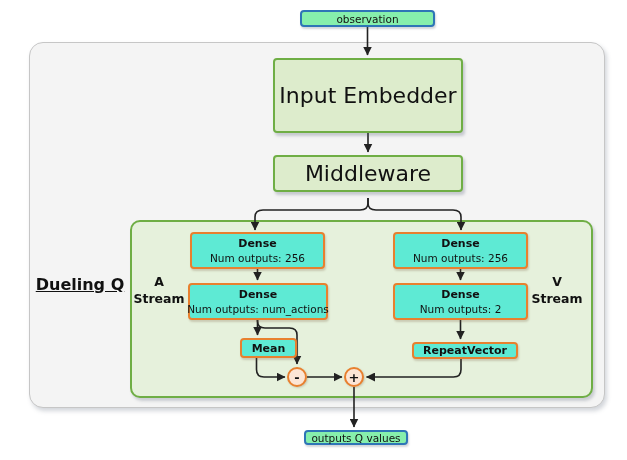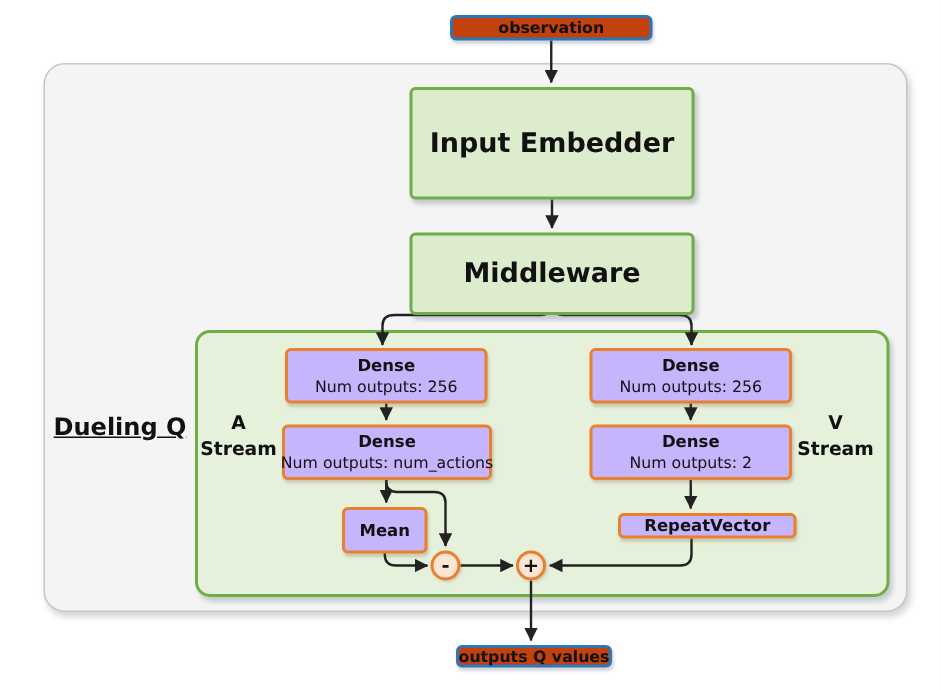--- a/index.html
+++ b/index.html
@@ -22,8 +22,8 @@
   
   .node{display:flex;flex-direction:column;align-items:center;justify-content:center;text-align:center;}
   .blue-node{
-    background:#c2410c;border:2px solid #2e75b6;border-radius:4px;
-    font-weight:bold;font-size:10.5px;box-shadow:1px 2px 2px rgba(80,90,110,.25);
+    background:#86efac;border:2px solid #2e75b6;border-radius:4px;
+    font-weight:normal;font-size:10.5px;box-shadow:1px 2px 2px rgba(80,90,110,.25);
     white-space:nowrap;
   }
   .green-node{

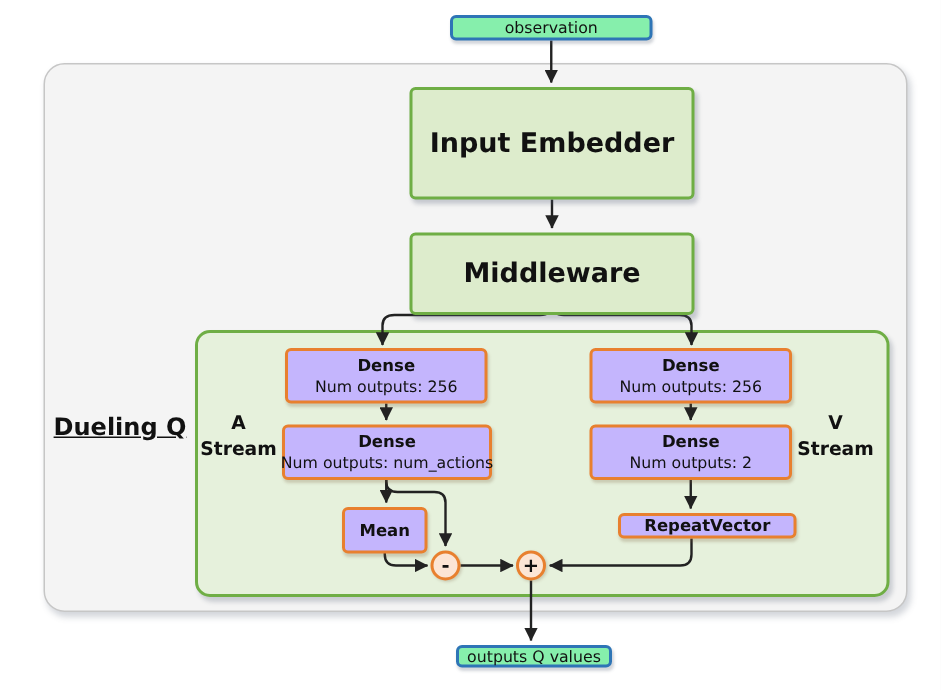--- a/index.html
+++ b/index.html
@@ -28,7 +28,7 @@
   }
   .green-node{
     background:#ddeccc;border:2px solid #6fae45;border-radius:4px;
-    font-weight:bold;font-size:18px;box-shadow:2px 3px 3px rgba(80,90,110,.28);
+    font-weight:normal;font-size:22px;box-shadow:2px 3px 3px rgba(80,90,110,.28);
   }
   .orange-node{
     background:#c4b5fd;border:2px solid #e8802f;border-radius:4px;

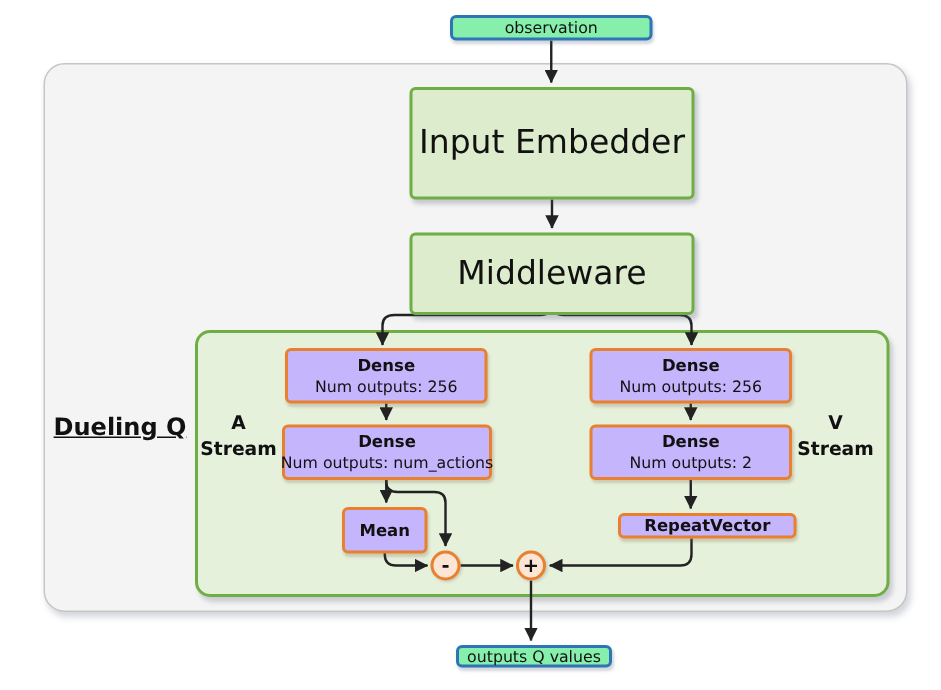--- a/index.html
+++ b/index.html
@@ -89,7 +89,7 @@
     <span>Input Embedder</span>
   </div>
 
-  <div class="abs node green-node" style="left:273px;top:155px;width:190px;height:55px;">
+  <div class="abs node green-node" style="left:273px;top:155px;width:190px;height:37px;">
     <span>Middleware</span>
   </div>
 

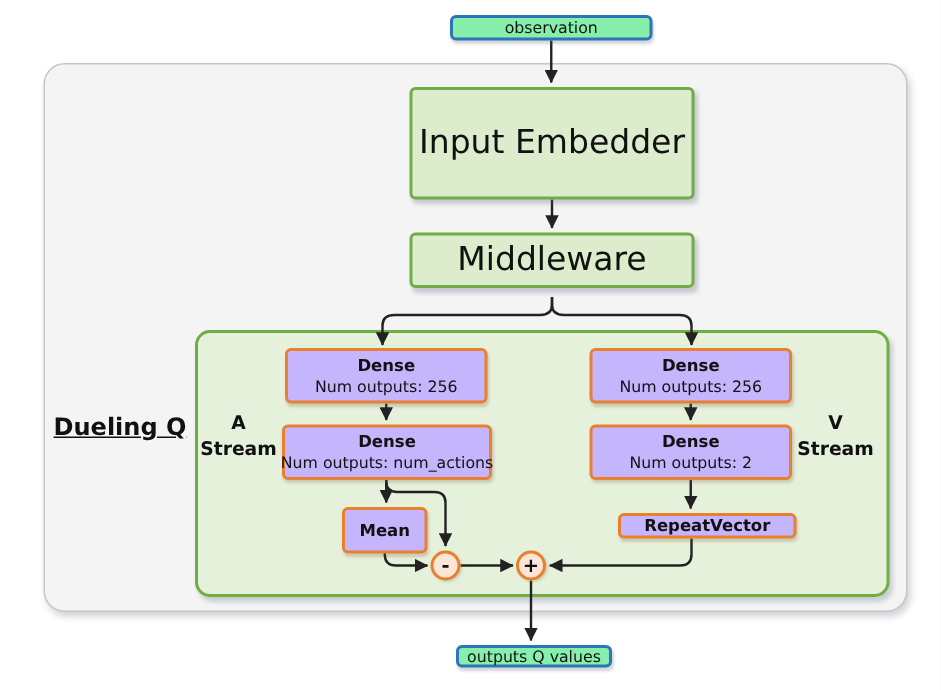--- a/index.html
+++ b/index.html
@@ -31,7 +31,7 @@
     font-weight:normal;font-size:22px;box-shadow:2px 3px 3px rgba(80,90,110,.28);
   }
   .orange-node{
-    background:#c4b5fd;border:2px solid #e8802f;border-radius:4px;
+    background:#5eead4;border:2px solid #e8802f;border-radius:4px;
     box-shadow:1px 2px 2px rgba(120,90,60,.25);white-space:nowrap;
   }
   .orange-node .t{font-weight:bold;font-size:11px;line-height:1.35;}

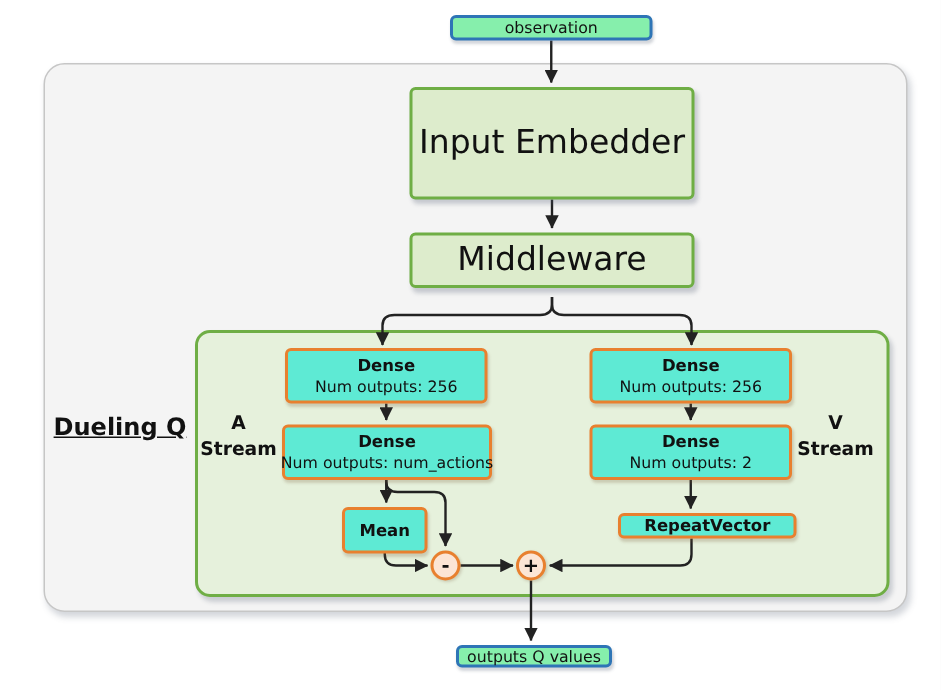--- a/index.html
+++ b/index.html
@@ -127,7 +127,7 @@
     <span class="s">Num outputs: 2</span>
   </div>
 
-  <div class="abs node orange-node small-label" style="left:228px;top:338px;width:57px;height:31px;">
+  <div class="abs node orange-node small-label" style="left:240px;top:338px;width:57px;height:20px;">
     <span>Mean</span>
   </div>
 

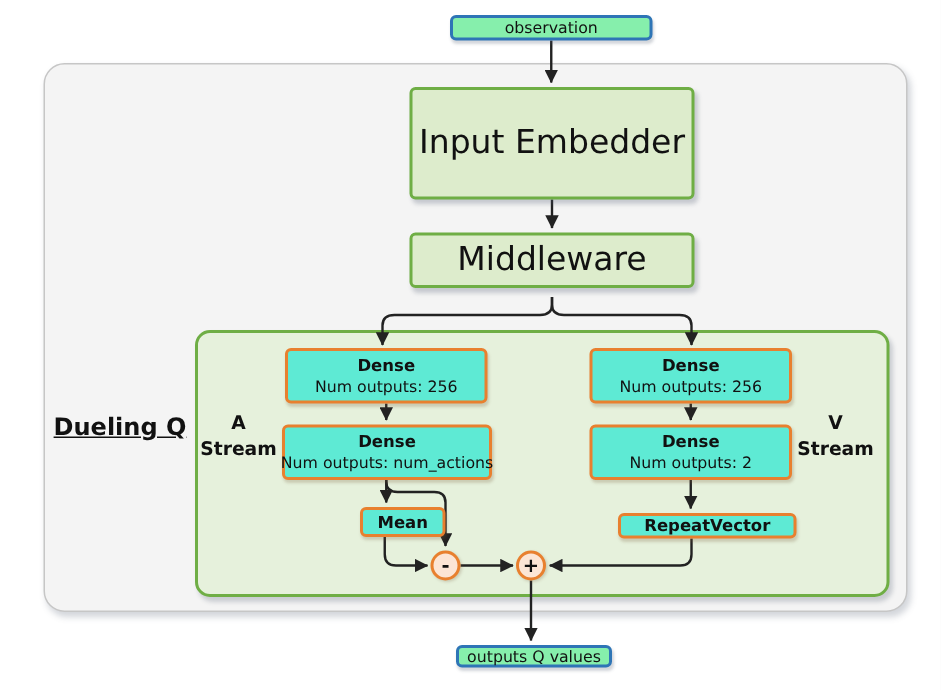--- a/index.html
+++ b/index.html
@@ -131,7 +131,7 @@
     <span>Mean</span>
   </div>
 
-  <div class="abs node orange-node small-label" style="left:412px;top:342px;width:119px;height:17px;">
+  <div class="abs node orange-node small-label" style="left:412px;top:342px;width:106px;height:17px;">
     <span>RepeatVector</span>
   </div>
 

